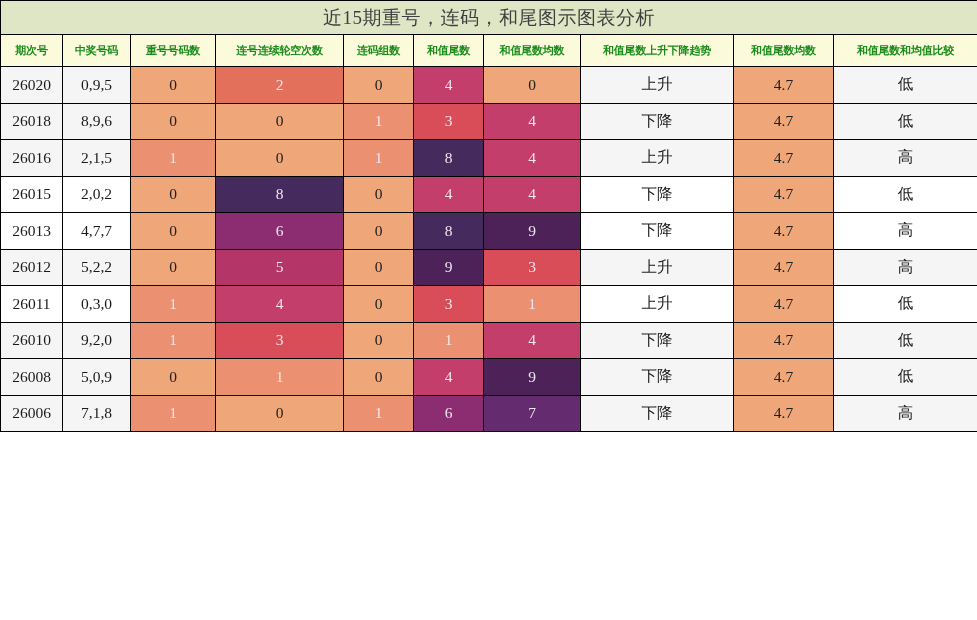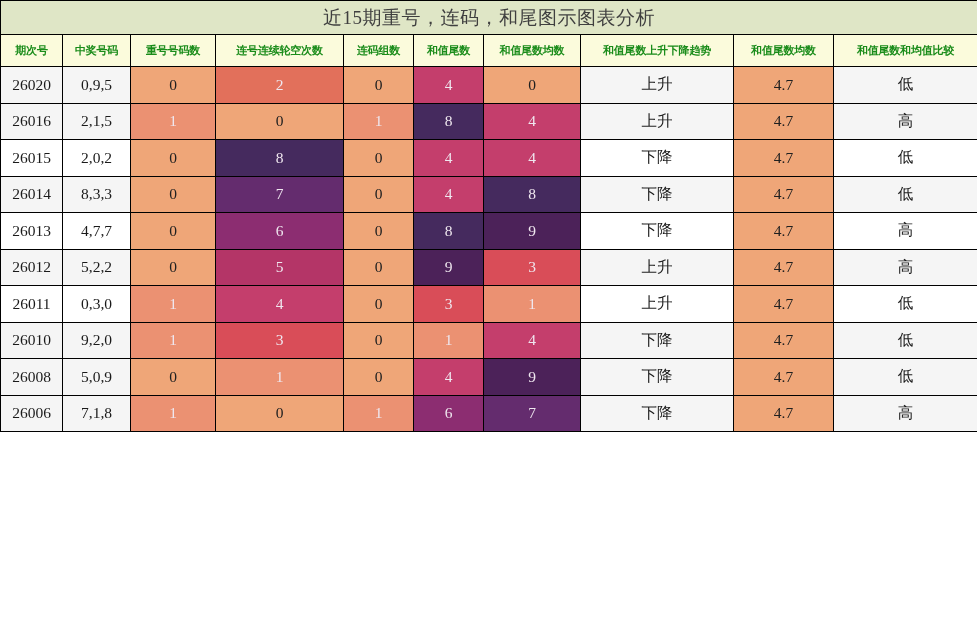--- a/index.html
+++ b/index.html
@@ -113,6 +113,18 @@
         <td class="data-cell plain-odd">低</td>
       </tr>
       <tr>
+        <td class="data-cell plain-odd">26018</td>
+        <td class="data-cell plain-odd">8,9,6</td>
+        <td class="data-cell val-light" style="background: rgb(239, 166, 120);">0</td>
+        <td class="data-cell val-light" style="background: rgb(239, 166, 120);">0</td>
+        <td class="data-cell val-dark" style="background: rgb(235, 145, 114);">1</td>
+        <td class="data-cell val-dark" style="background: rgb(217, 77, 88);">3</td>
+        <td class="data-cell val-dark" style="background: rgb(196, 62, 108);">4</td>
+        <td class="data-cell plain-odd">下降</td>
+        <td class="data-cell val-light" style="background: rgb(239, 166, 120);">4.7</td>
+        <td class="data-cell plain-odd">低</td>
+      </tr>
+      <tr>
         <td class="data-cell plain-odd">26016</td>
         <td class="data-cell plain-odd">2,1,5</td>
         <td class="data-cell val-dark" style="background: rgb(235, 145, 114);">1</td>

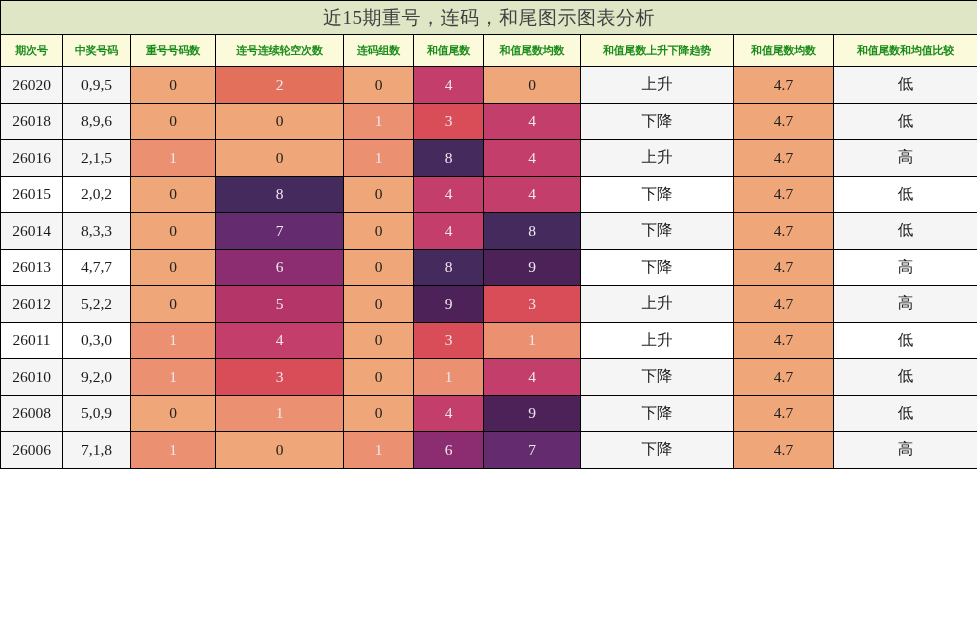--- a/index.html
+++ b/index.html
@@ -149,18 +149,6 @@
         <td class="data-cell plain-even">低</td>
       </tr>
       <tr>
-        <td class="data-cell plain-odd">26014</td>
-        <td class="data-cell plain-odd">8,3,3</td>
-        <td class="data-cell val-light" style="background: rgb(239, 166, 120);">0</td>
-        <td class="data-cell val-dark" style="background: rgb(100, 44, 110);">7</td>
-        <td class="data-cell val-light" style="background: rgb(239, 166, 120);">0</td>
-        <td class="data-cell val-dark" style="background: rgb(196, 62, 108);">4</td>
-        <td class="data-cell val-dark" style="background: rgb(69, 42, 94);">8</td>
-        <td class="data-cell plain-odd">下降</td>
-        <td class="data-cell val-light" style="background: rgb(239, 166, 120);">4.7</td>
-        <td class="data-cell plain-odd">低</td>
-      </tr>
-      <tr>
         <td class="data-cell plain-even">26013</td>
         <td class="data-cell plain-even">4,7,7</td>
         <td class="data-cell val-light" style="background: rgb(239, 166, 120);">0</td>

